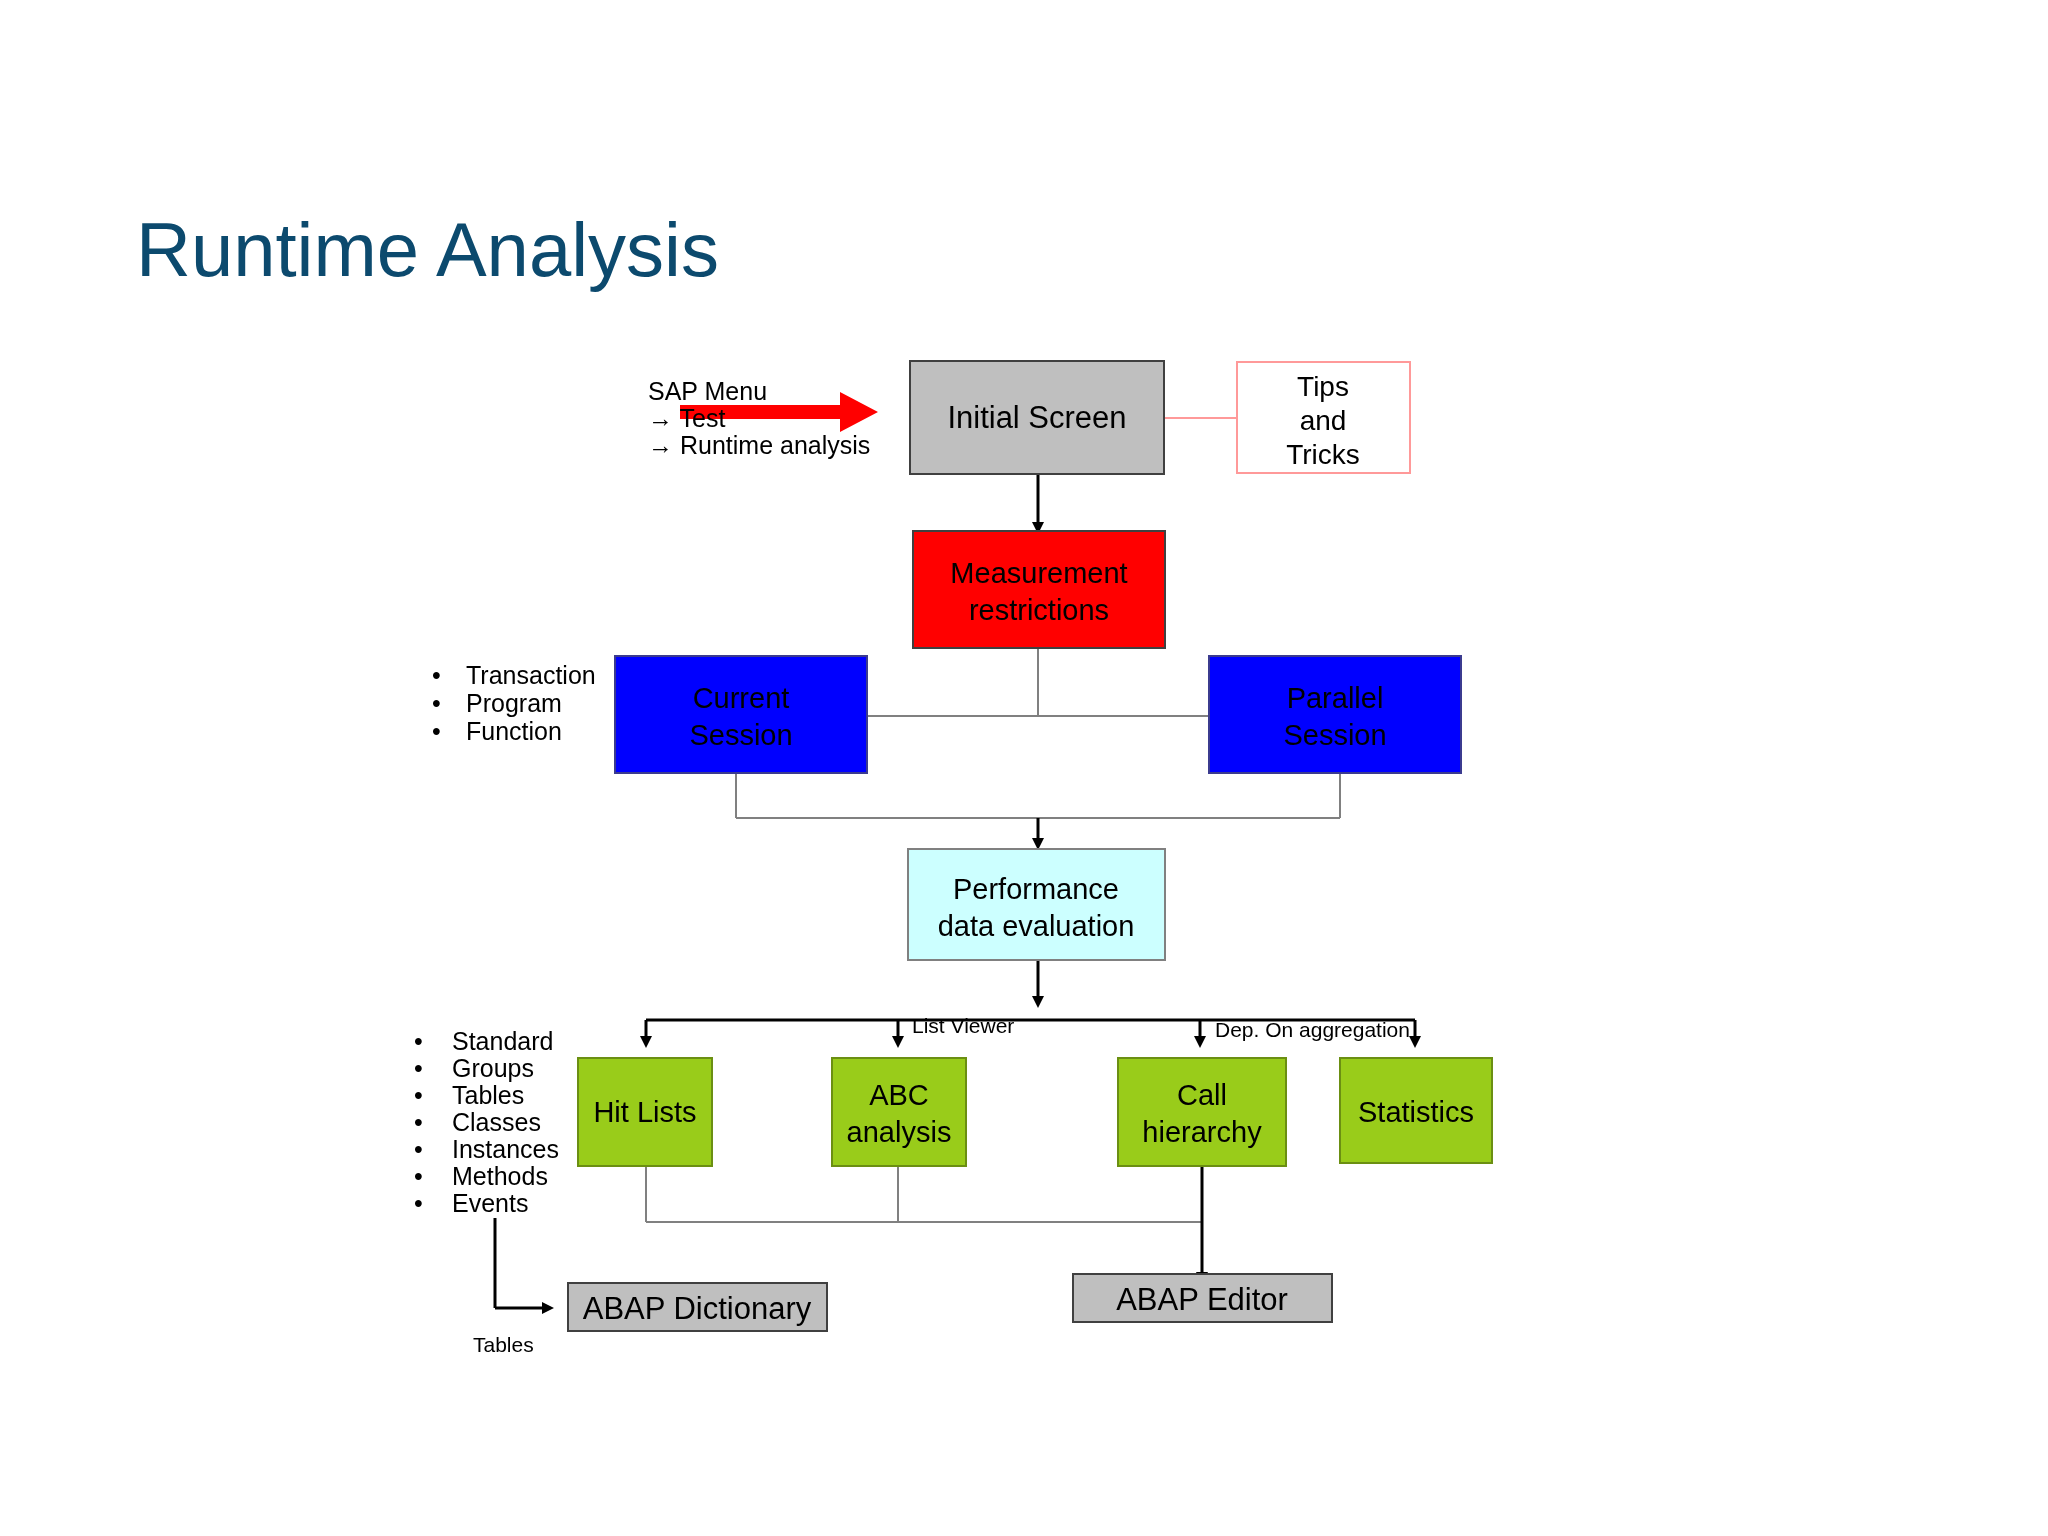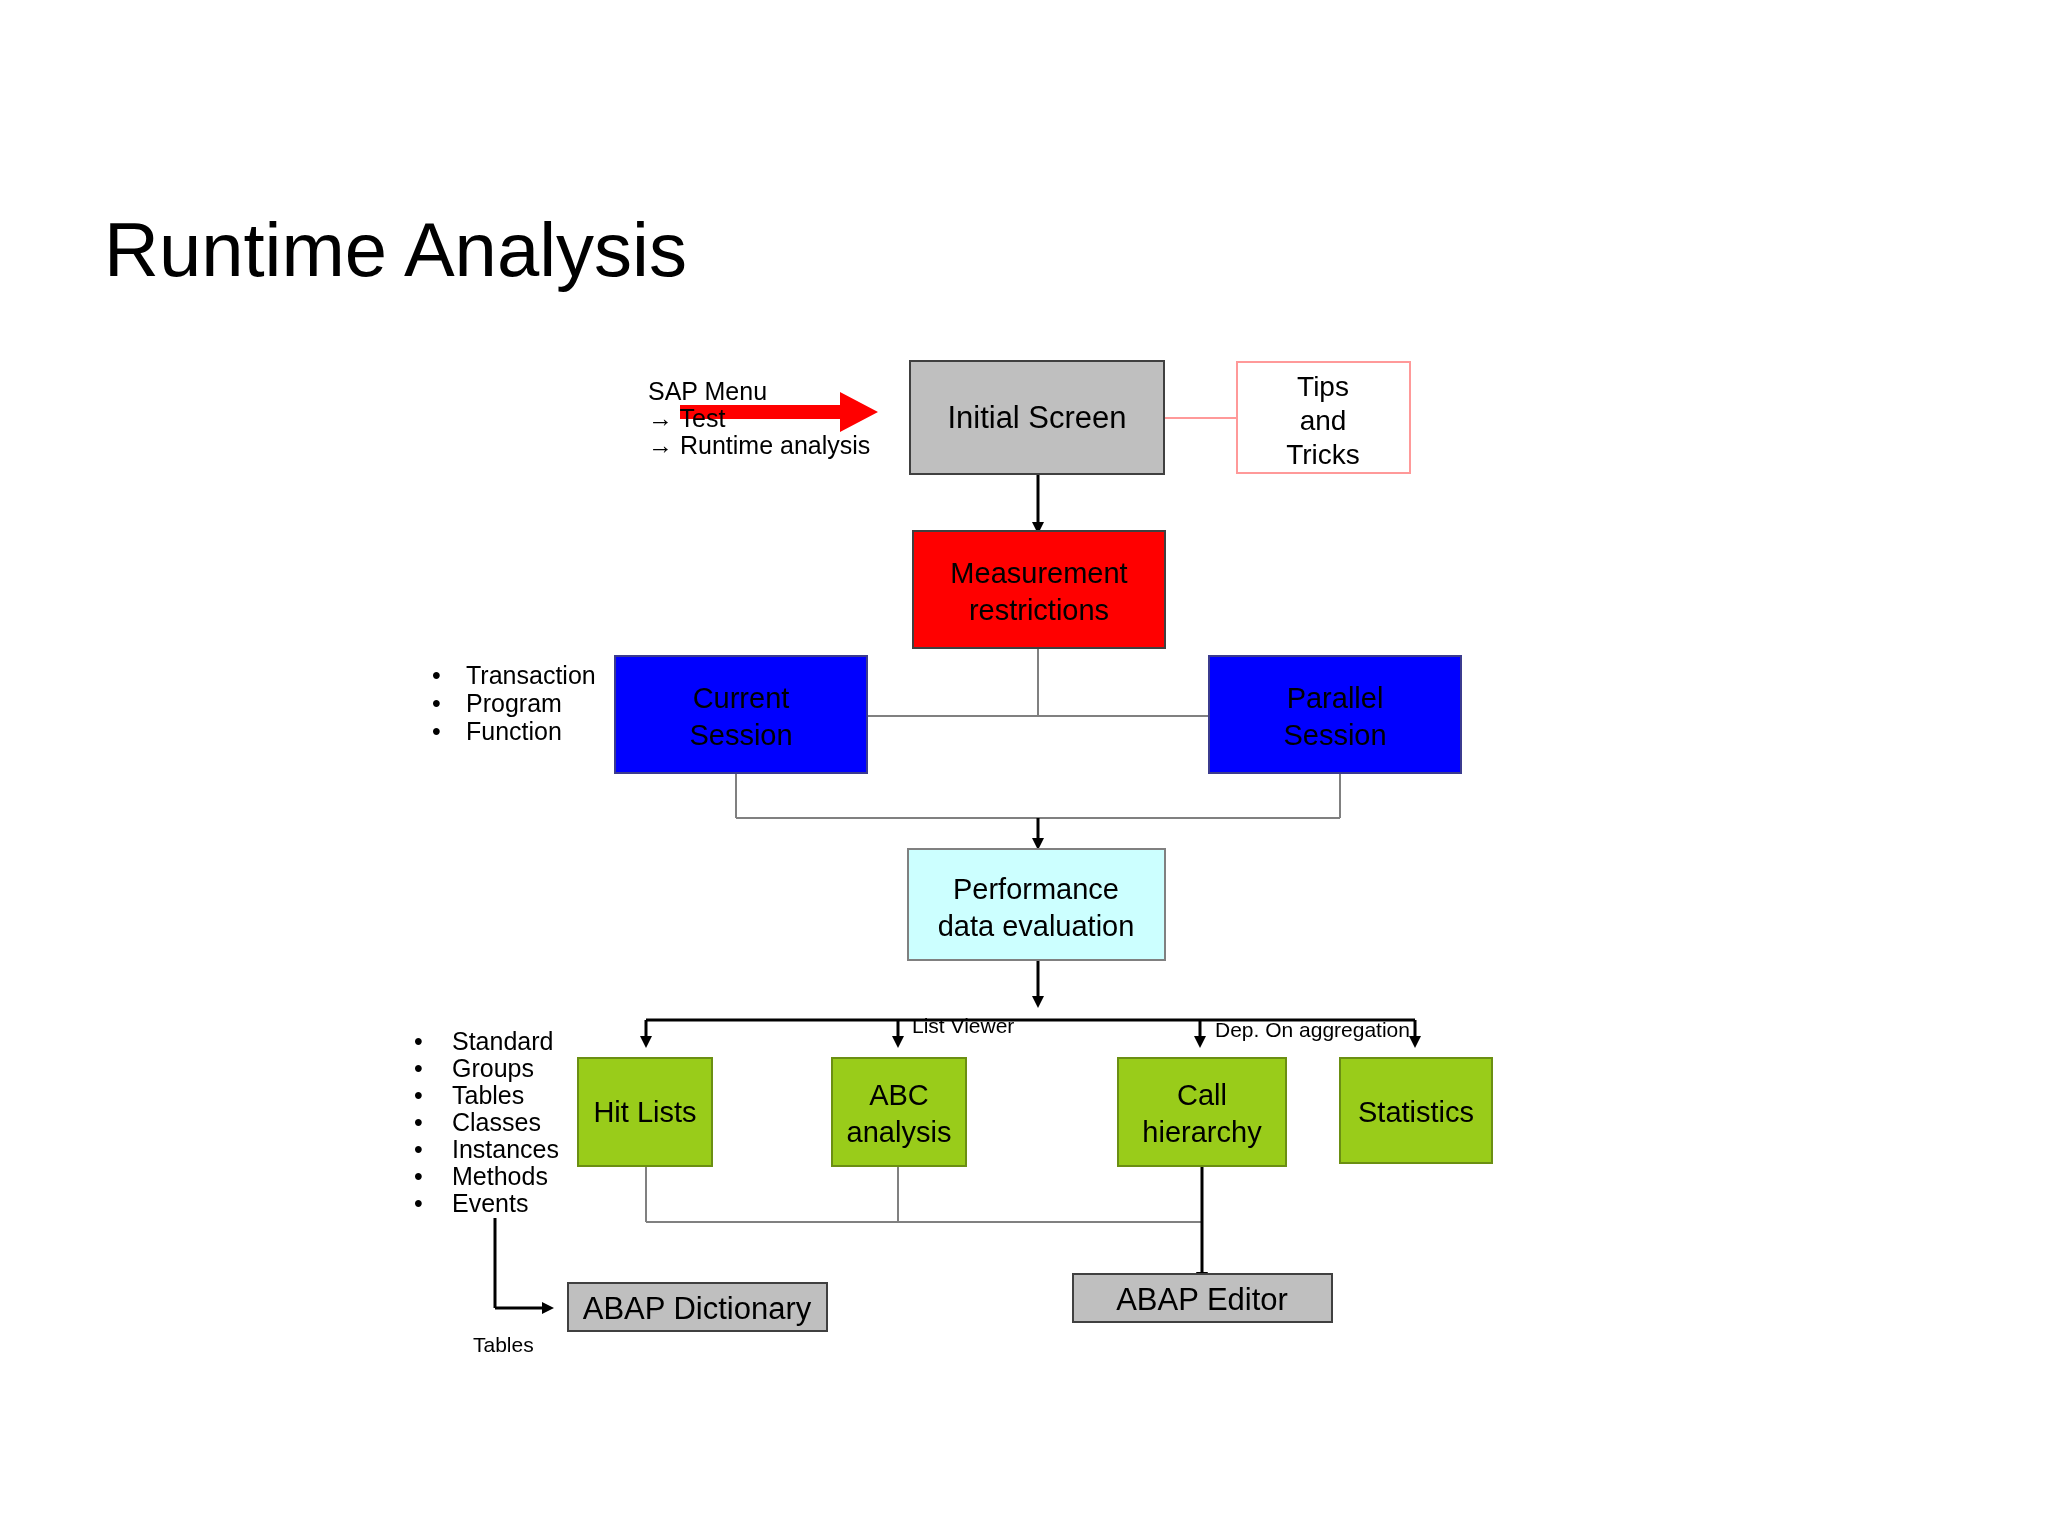--- a/index.html
+++ b/index.html
@@ -17,11 +17,11 @@
   }
   #slide-title {
     position: absolute;
-    left: 104px;
+    left: 136px;
     top: 212px;
     font-size: 76px;
     line-height: 1;
-    color: #000000;
+    color: #0c4a6e;
     white-space: nowrap;
     text-align: right;
   }

